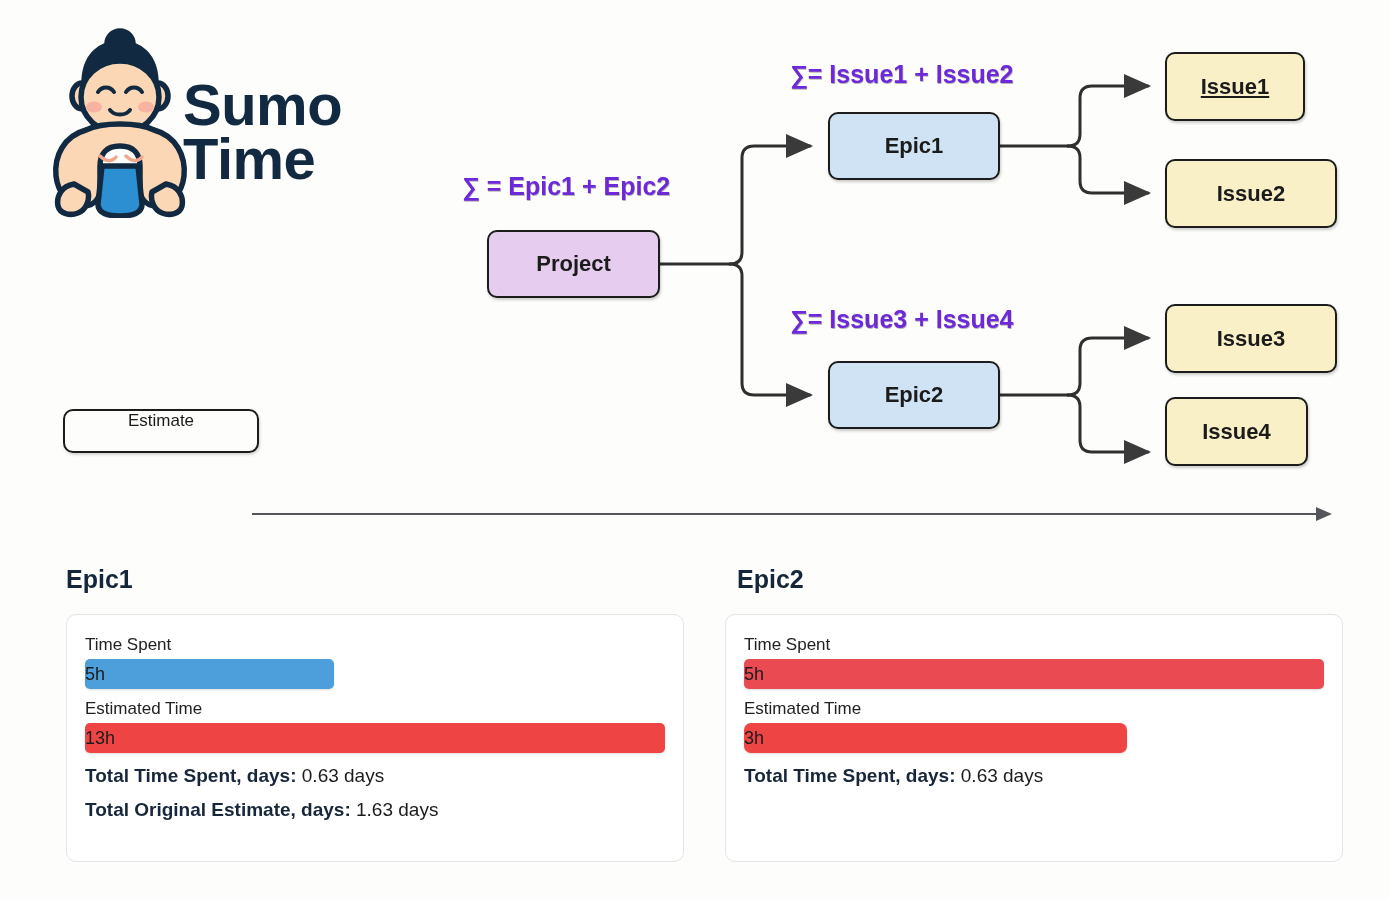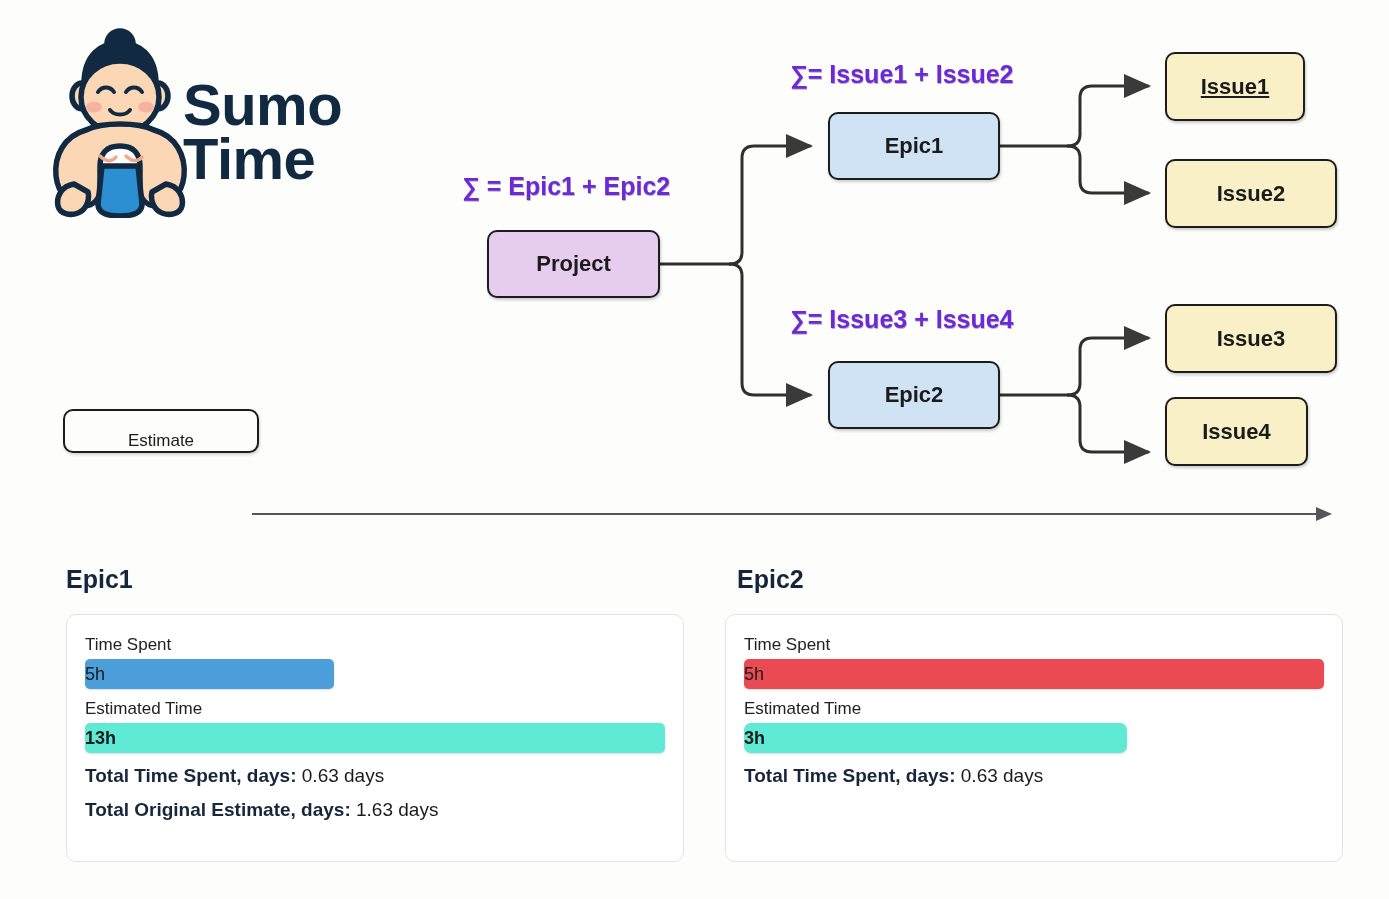--- a/index.html
+++ b/index.html
@@ -45,7 +45,7 @@
   .legend-box {
     position: absolute; left: 63px;
     width: 196px; height: 44px;
-    display: flex; align-items: flex-end; justify-content: center;
+    display: flex; align-items: flex-start; justify-content: center;
     background: #fdfdfc;
     border: 2.5px solid #1c1c1c; border-radius: 10px;
     font-size: 17px; color: #1b1b1b;

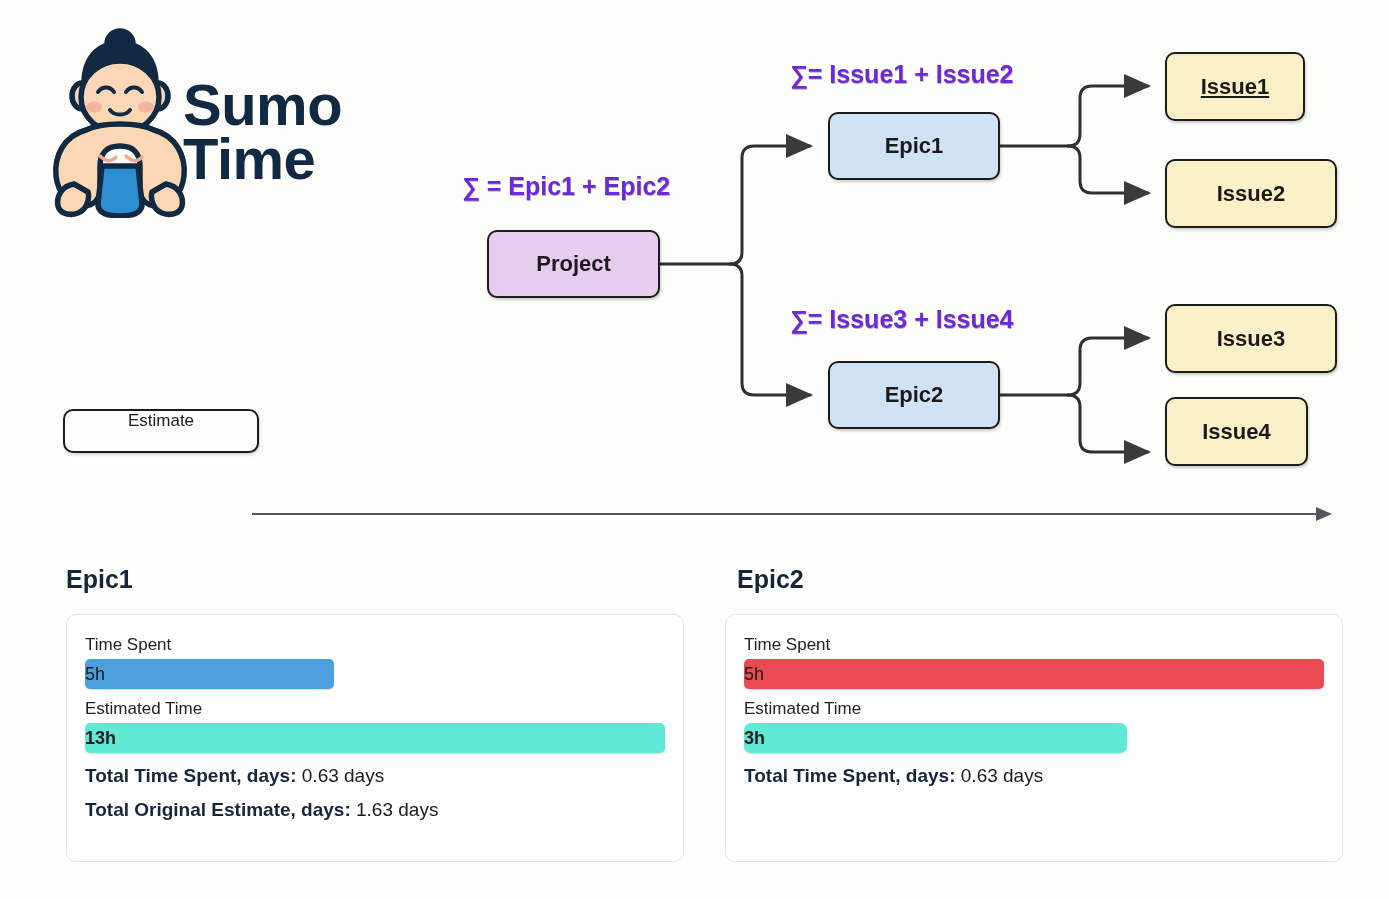--- a/index.html
+++ b/index.html
@@ -75,7 +75,7 @@
     box-shadow: 0 1px 2px rgba(0,0,0,0.14);
   }
   .bar-blue  { background: #4d9fdc; }
-  .bar-amber { background: #5eead4; font-weight: bold; }
+  .bar-amber { background: #ef4444; }
   .bar-red   { background: #ea4b53; }
   .totals { margin-top: 12px; }
   .total-line { font-size: 19px; color: #1b1b1b; margin-bottom: 12px; }

